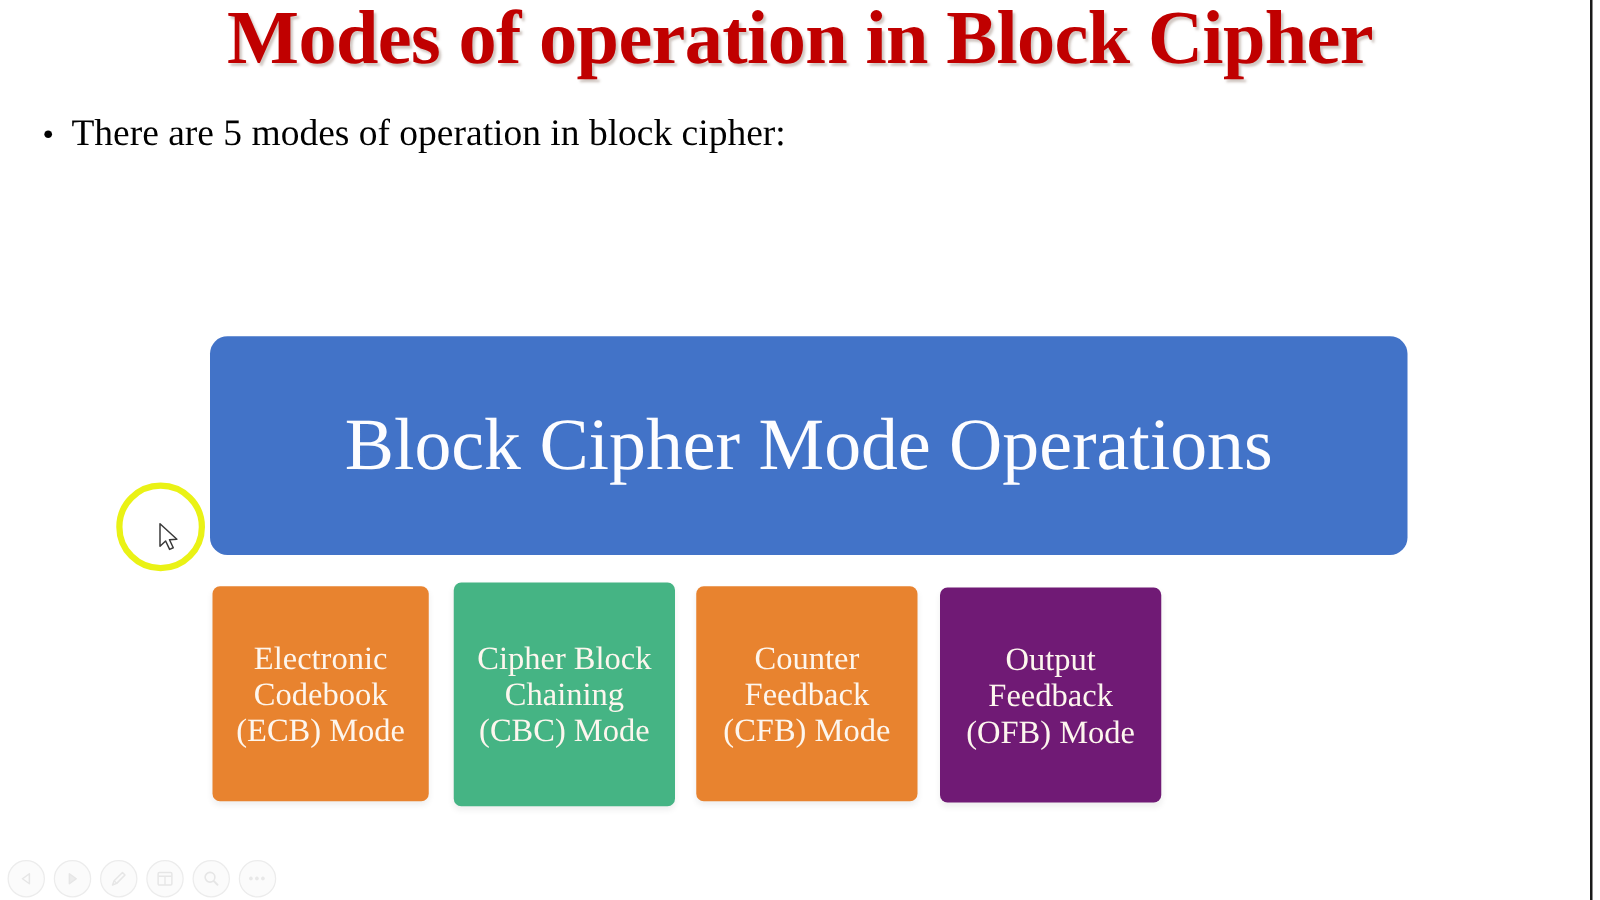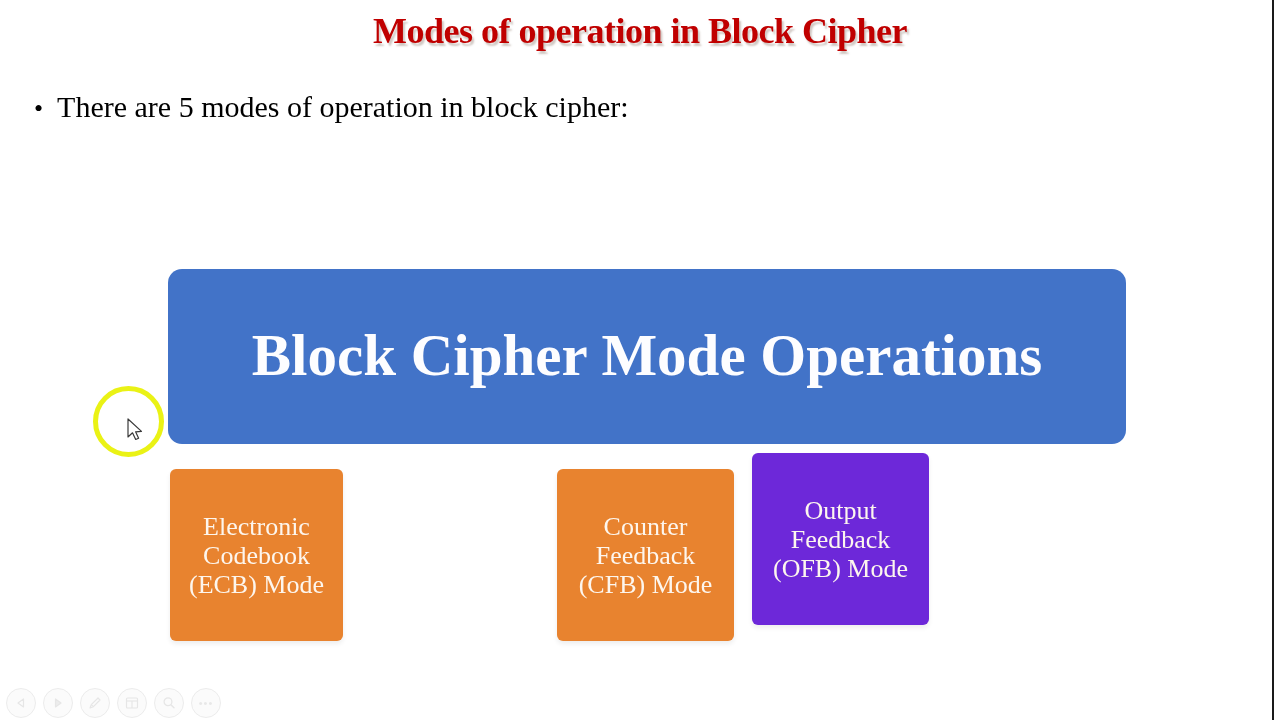--- a/index.html
+++ b/index.html
@@ -49,7 +49,7 @@
     text-align: center;
     font-family: "Liberation Serif", serif;
     font-weight: bold;
-    font-size: 36px;
+    font-size: 61px;
     line-height: 58px;
     letter-spacing: -0.5px;
     color: #c00000;

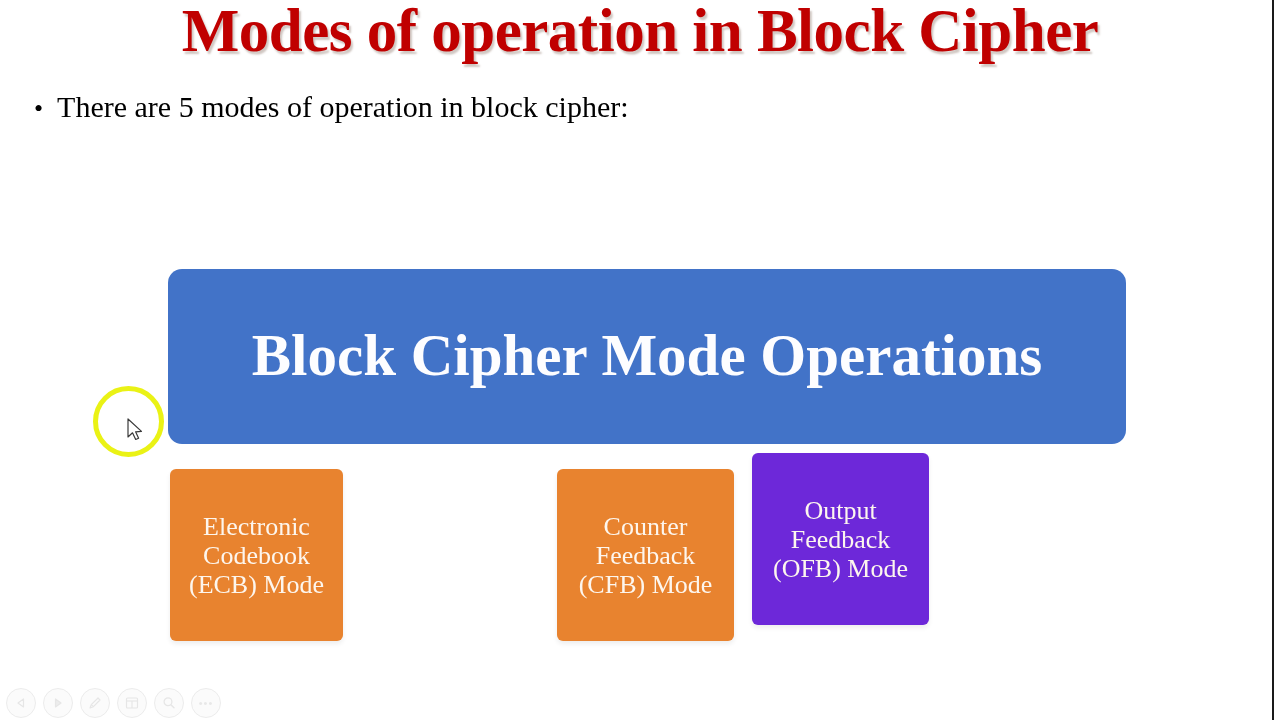--- a/index.html
+++ b/index.html
@@ -102,7 +102,7 @@
   }
   .banner-label {
     font-family: "Liberation Serif", serif;
-    font-weight: bold;
+    font-weight: normal;
     font-size: 59px;
     line-height: 64px;
     color: #fdfdff;

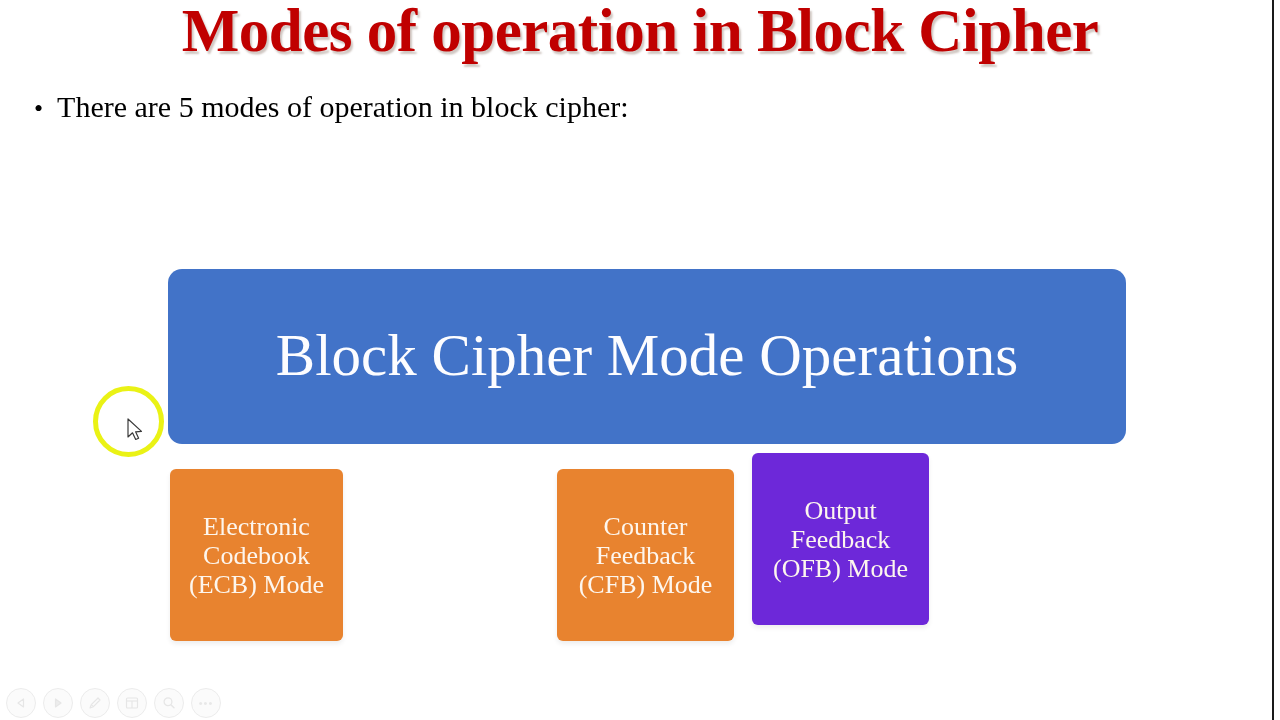--- a/index.html
+++ b/index.html
@@ -206,6 +206,11 @@
 (ECB) Mode</span>
     </div>
 
+    <div class="mode-box mode-cbc">
+      <span class="mode-label">Cipher Block
+Chaining
+(CBC) Mode</span>
+    </div>
 
     <div class="mode-box mode-cfb">
       <span class="mode-label">Counter

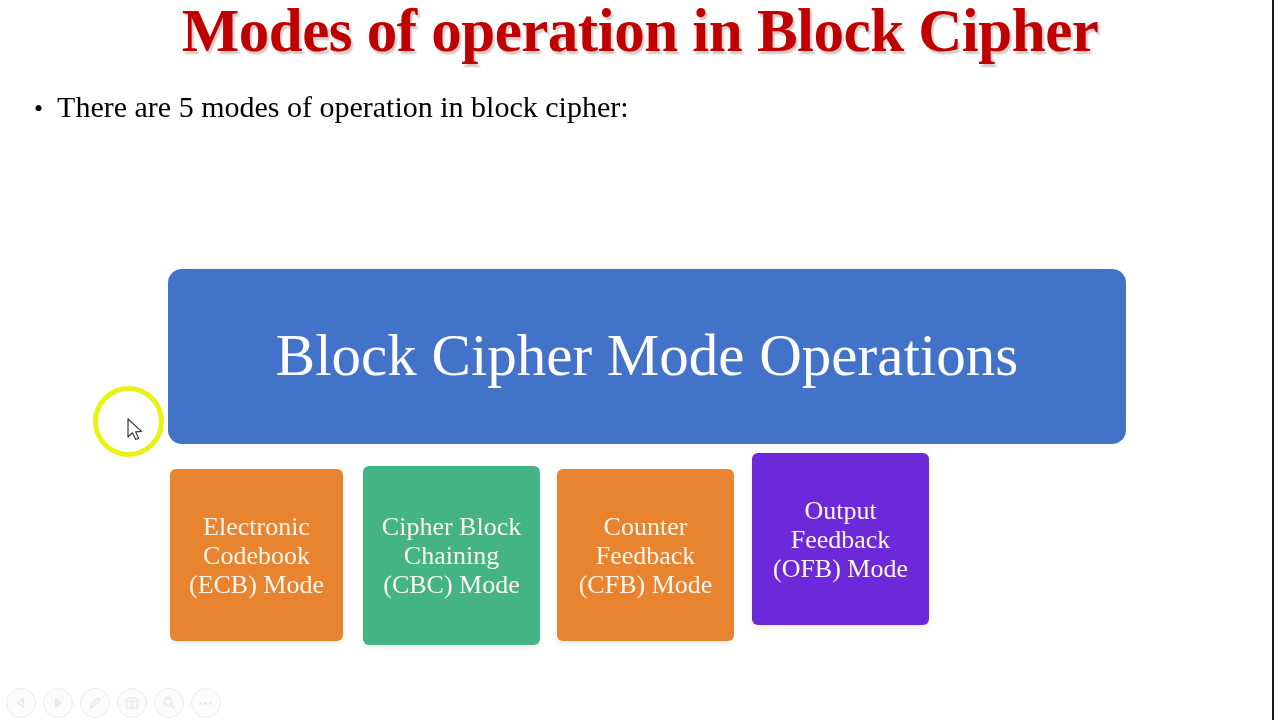--- a/index.html
+++ b/index.html
@@ -131,7 +131,7 @@
   .mode-ecb { left: 170px; top: 469px; width: 173px; height: 172px; background: #e8832f; }
   .mode-cbc { left: 363px; top: 466px; width: 177px; height: 179px; background: #45b484; }
   .mode-cfb { left: 557px; top: 469px; width: 177px; height: 172px; background: #e8832f; }
-  .mode-ofb { left: 752px; top: 453px; width: 177px; height: 172px; background: #6d28d9; }
+  .mode-ofb { left: 752px; top: 470px; width: 177px; height: 172px; background: #701a75; }
   .mode-ctr { left: 946px; top: 469px; width: 180px; height: 172px; background: #e8832f; }
 
   

